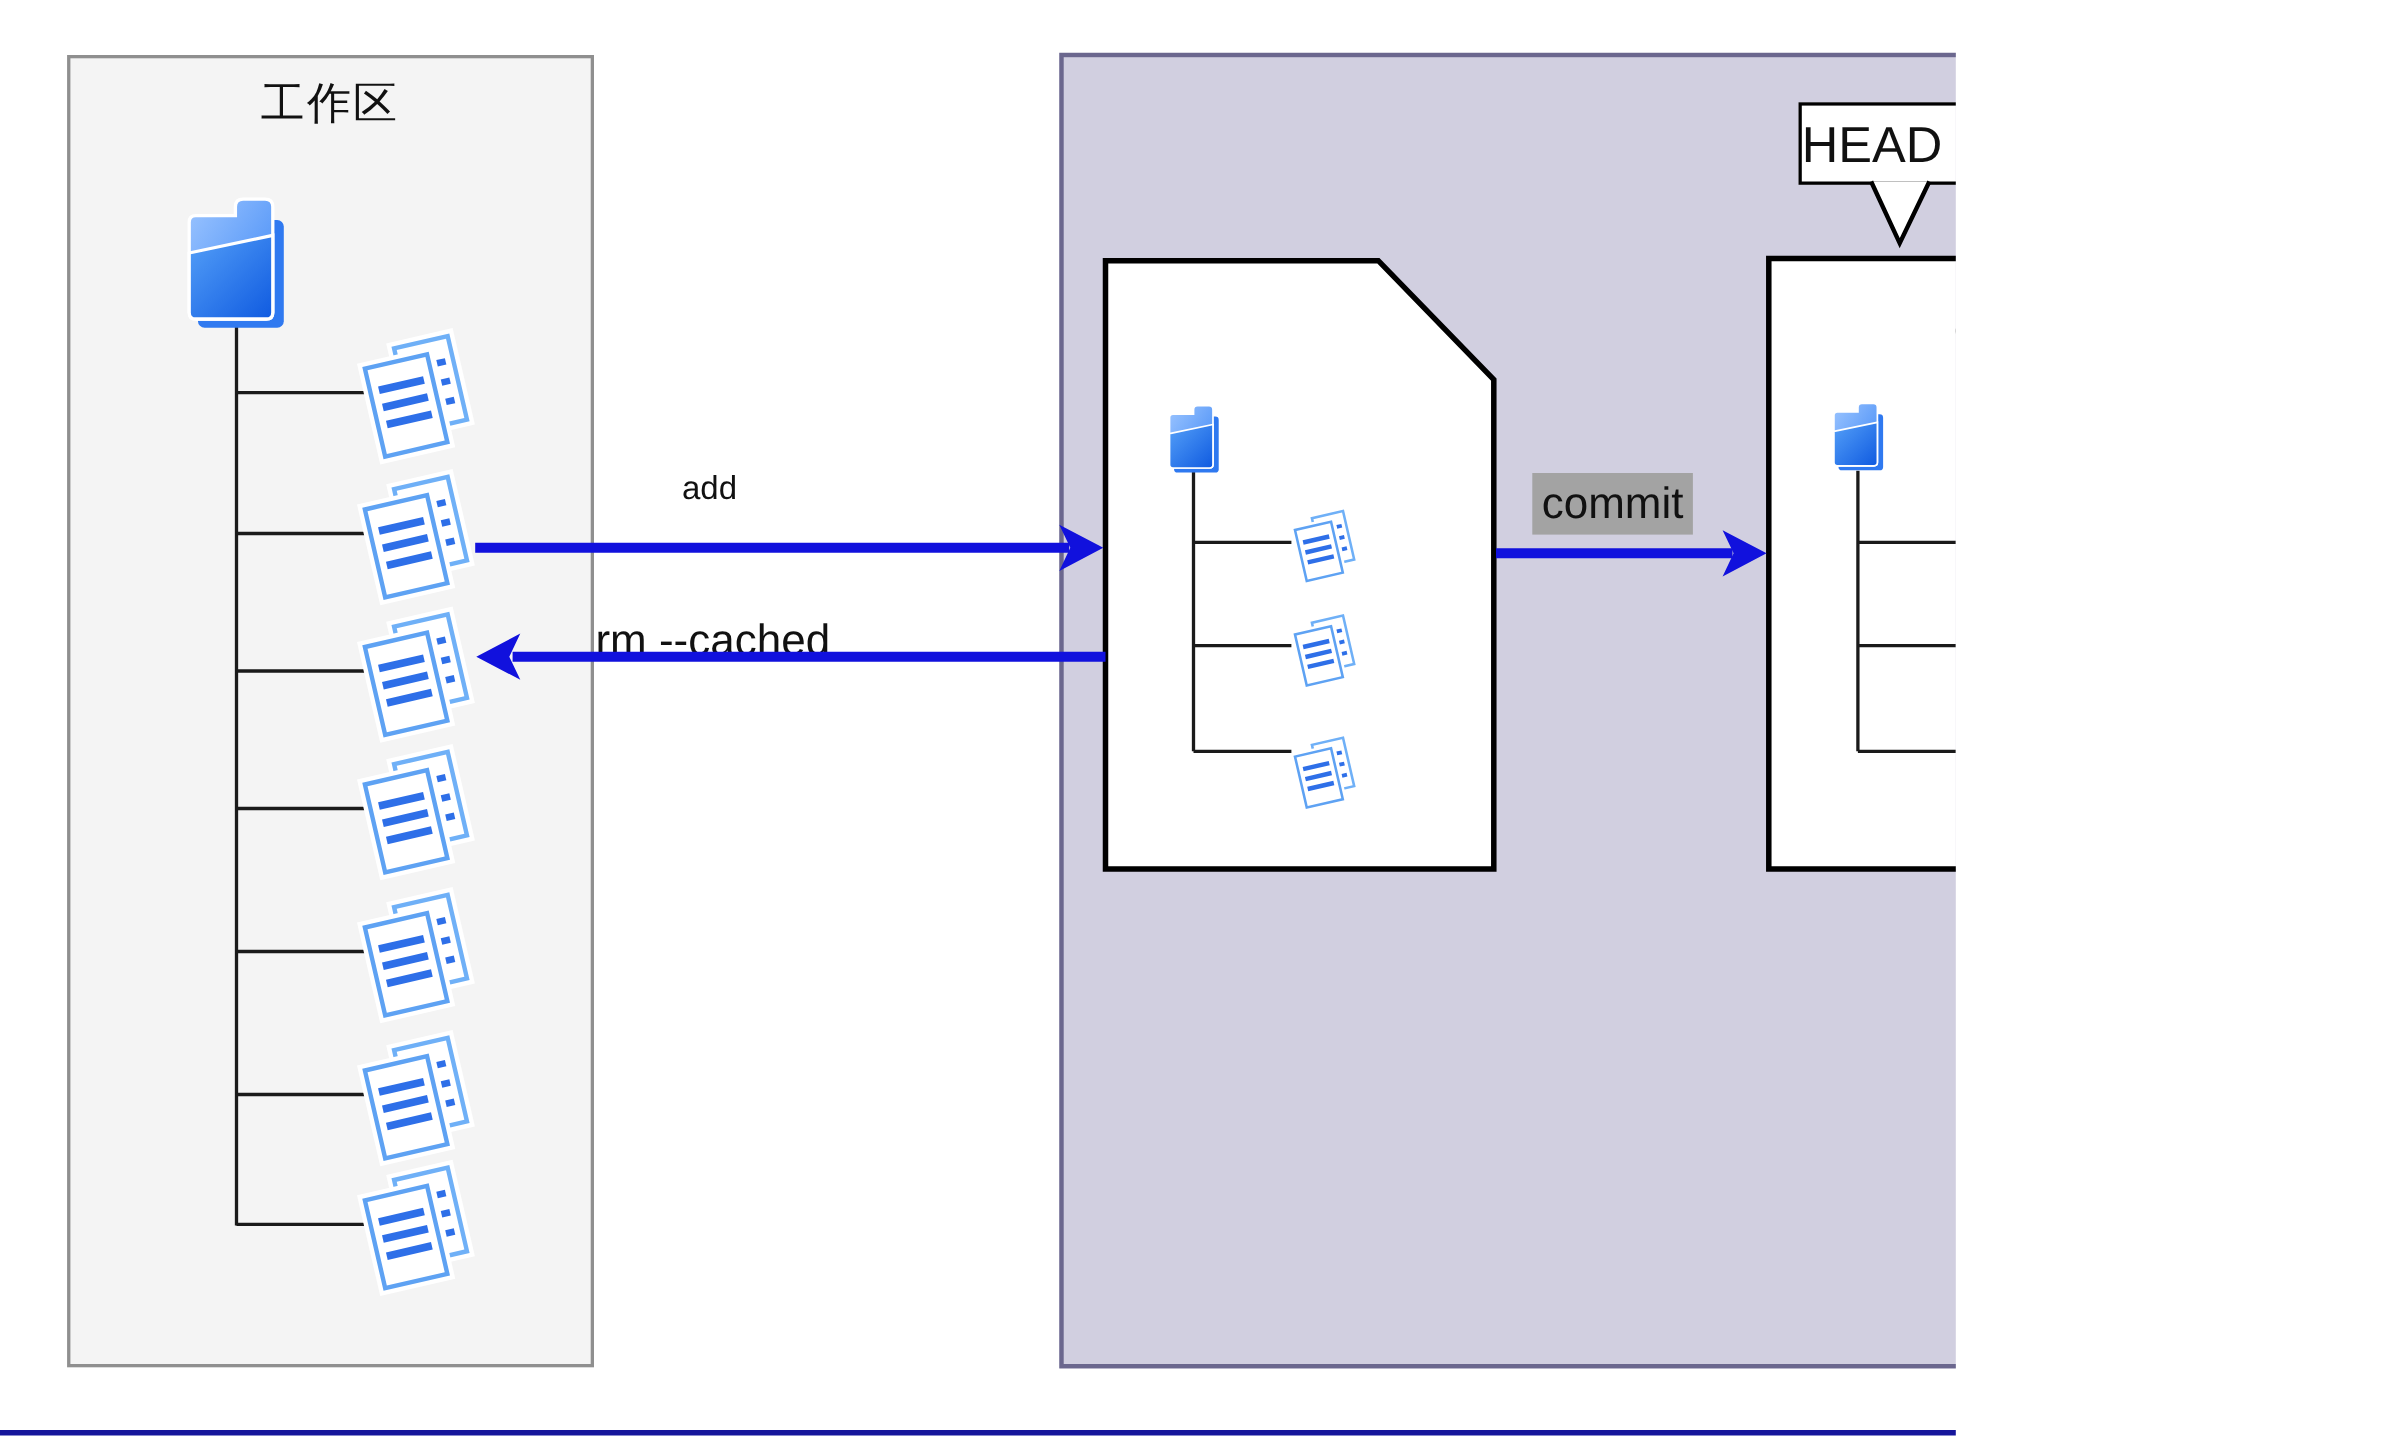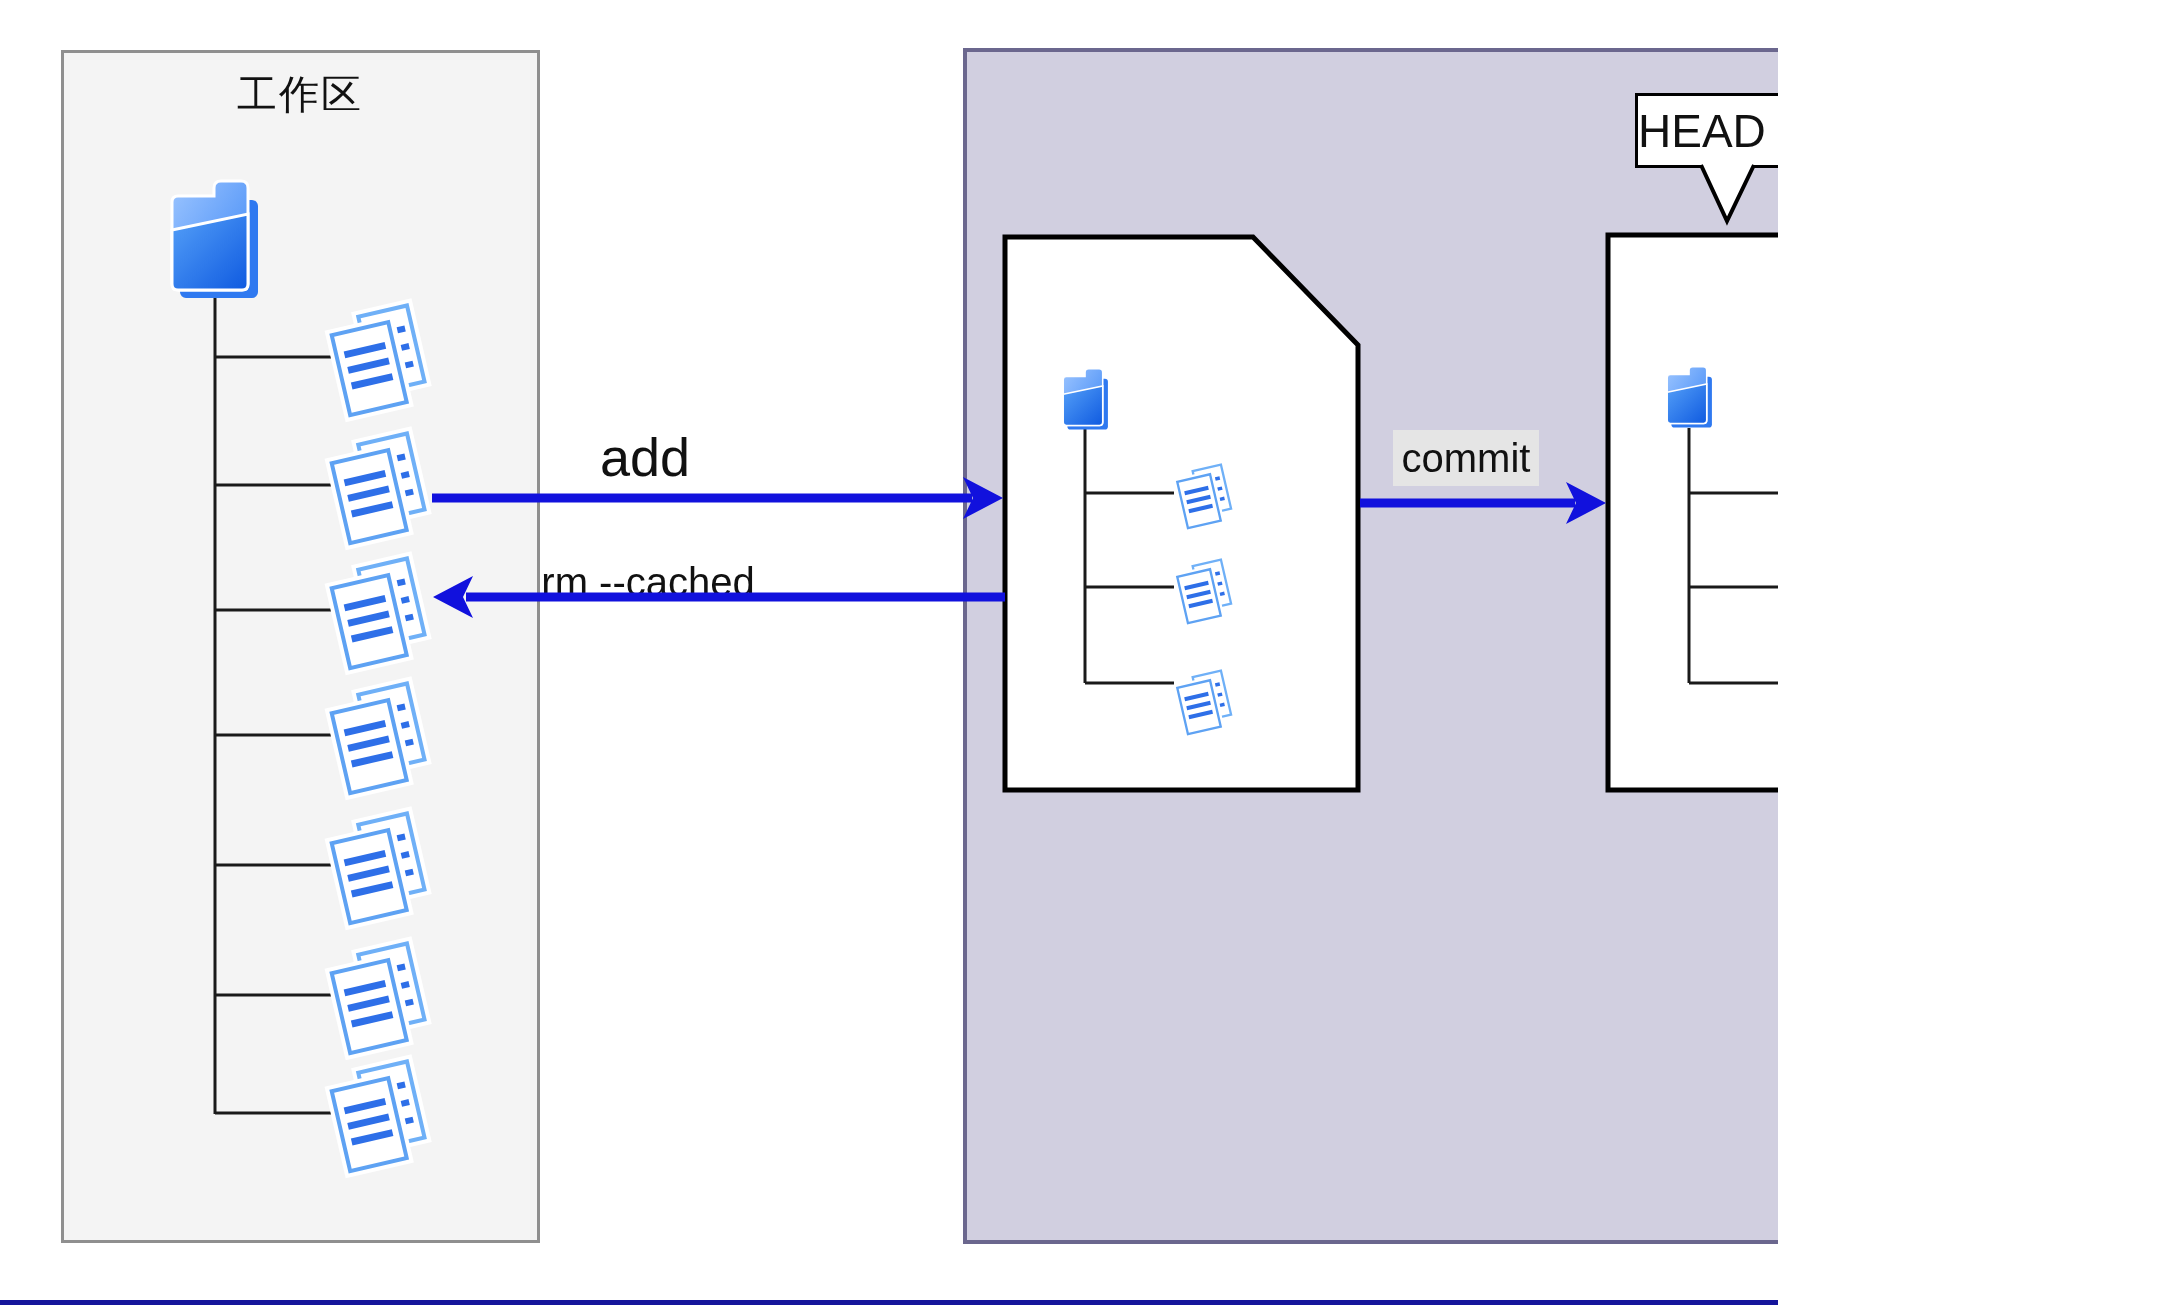--- a/index.html
+++ b/index.html
@@ -18,7 +18,7 @@
   }
   .diagram-label{white-space:nowrap;line-height:1;}
   #workspace-title{left:300px;top:74px;transform:translateX(-50%);font-size:40px;letter-spacing:2px;}
-  #add-label{left:645px;top:430px;transform:translateX(-50%);font-size:54px;}
+  #add-label{left:645px;top:430px;transform:translateX(-50%);font-size:30px;}
   #rm-label{left:648px;top:562px;transform:translateX(-50%);font-size:40px;}
   #commit-label{
     left:1393px;top:430px;width:146px;height:56px;background:#e5e5e5;

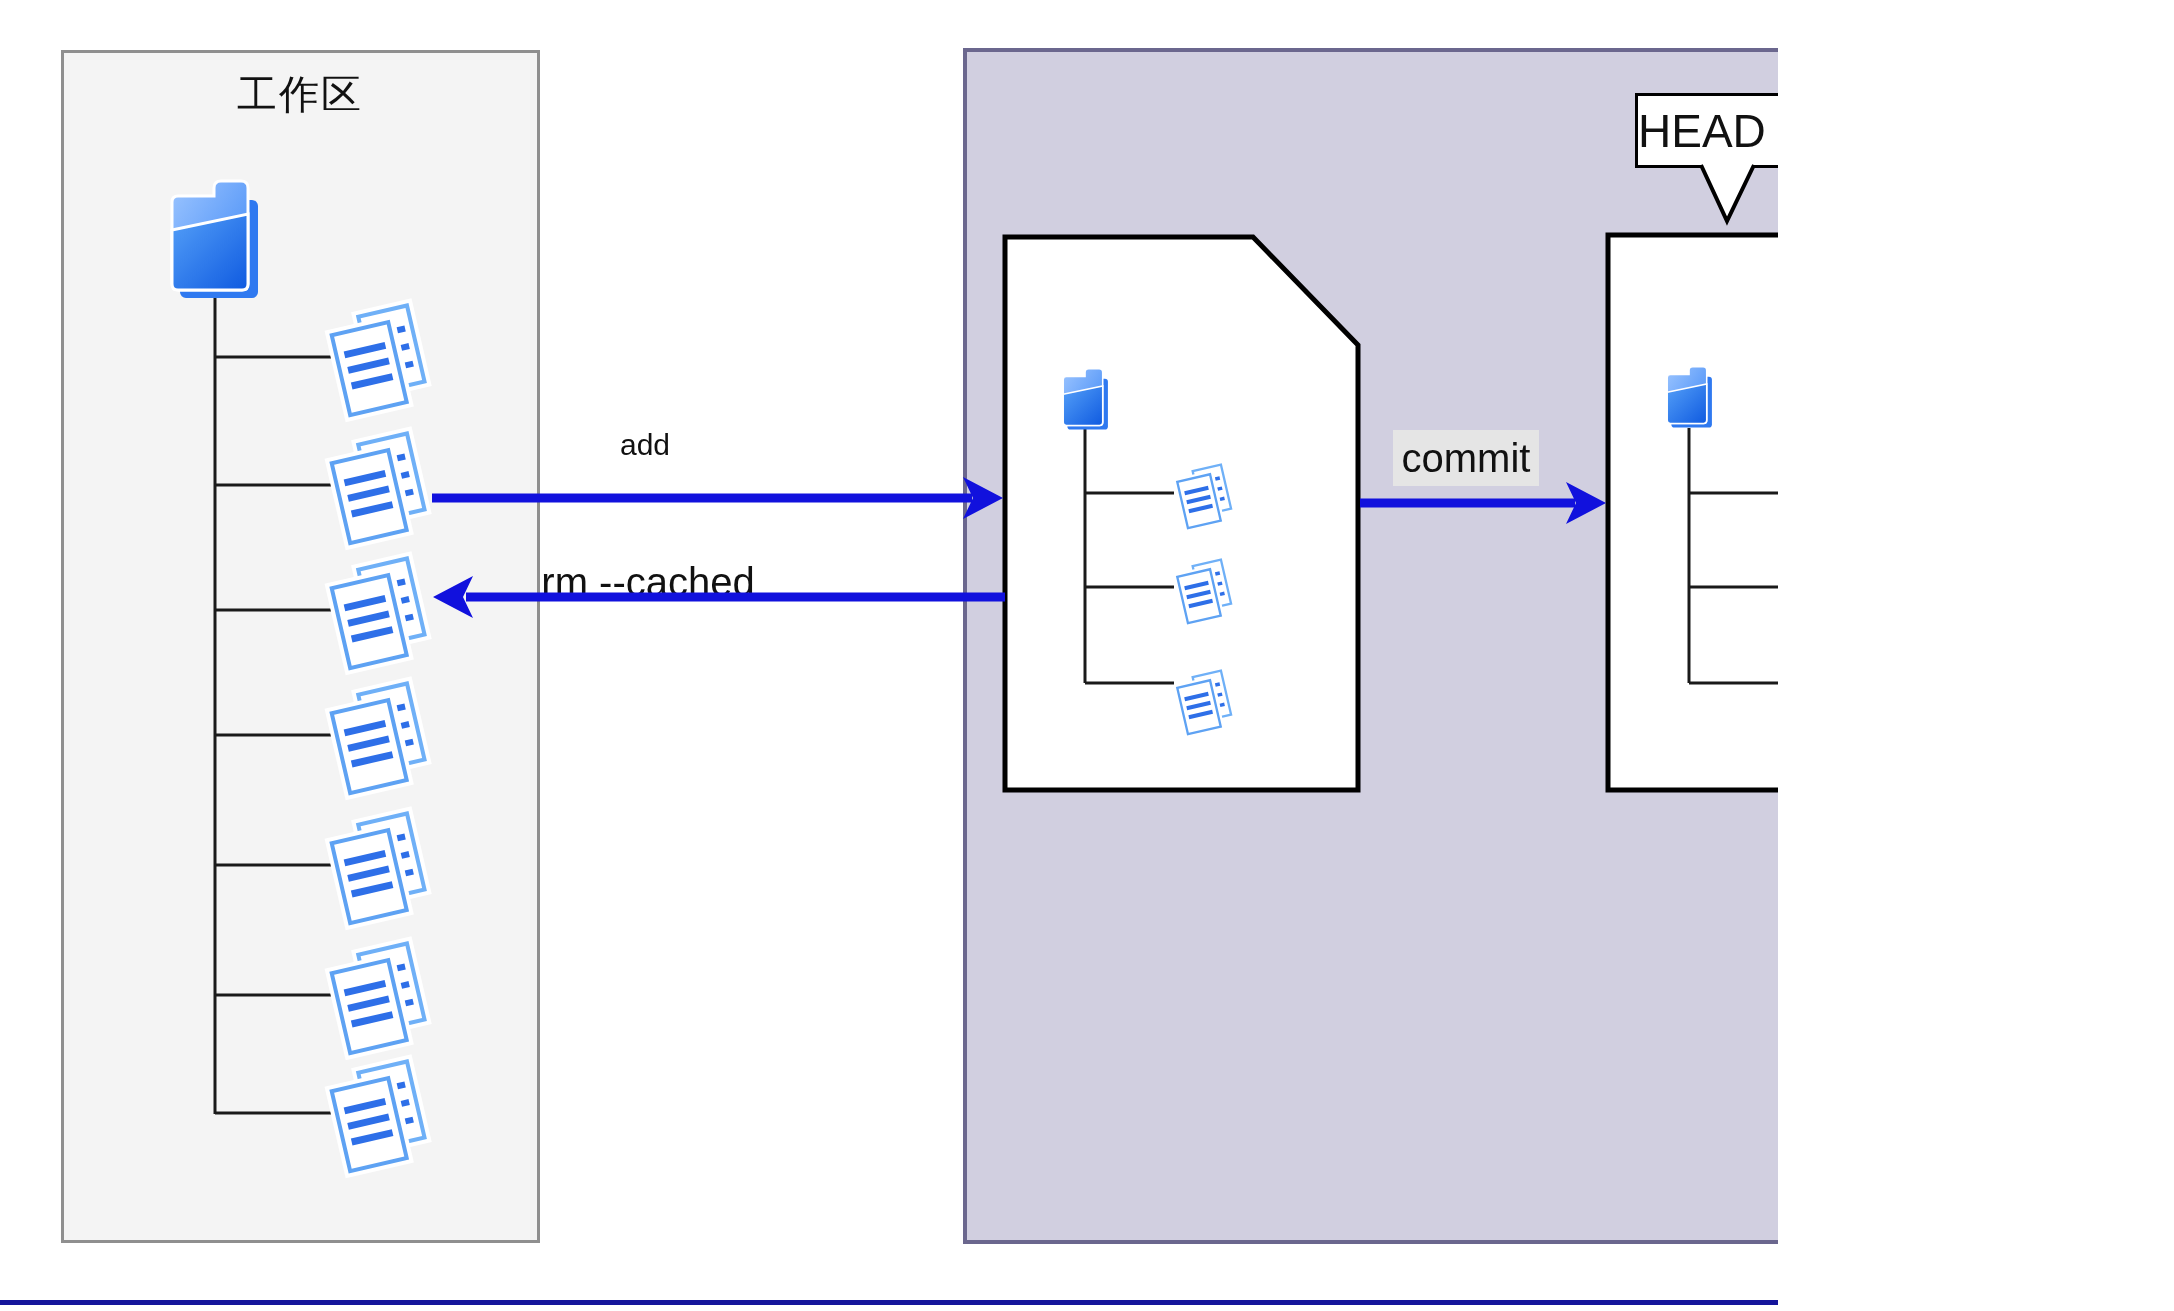--- a/index.html
+++ b/index.html
@@ -21,7 +21,7 @@
   #add-label{left:645px;top:430px;transform:translateX(-50%);font-size:30px;}
   #rm-label{left:648px;top:562px;transform:translateX(-50%);font-size:40px;}
   #commit-label{
-    left:1393px;top:430px;width:146px;height:56px;background:#e5e5e5;
+    left:1393px;top:430px;width:146px;height:56px;background:#a3a3a3;
     display:flex;align-items:center;justify-content:center;font-size:40px;
   }
   #index-label{left:1058px;top:282px;font-size:44px;}

